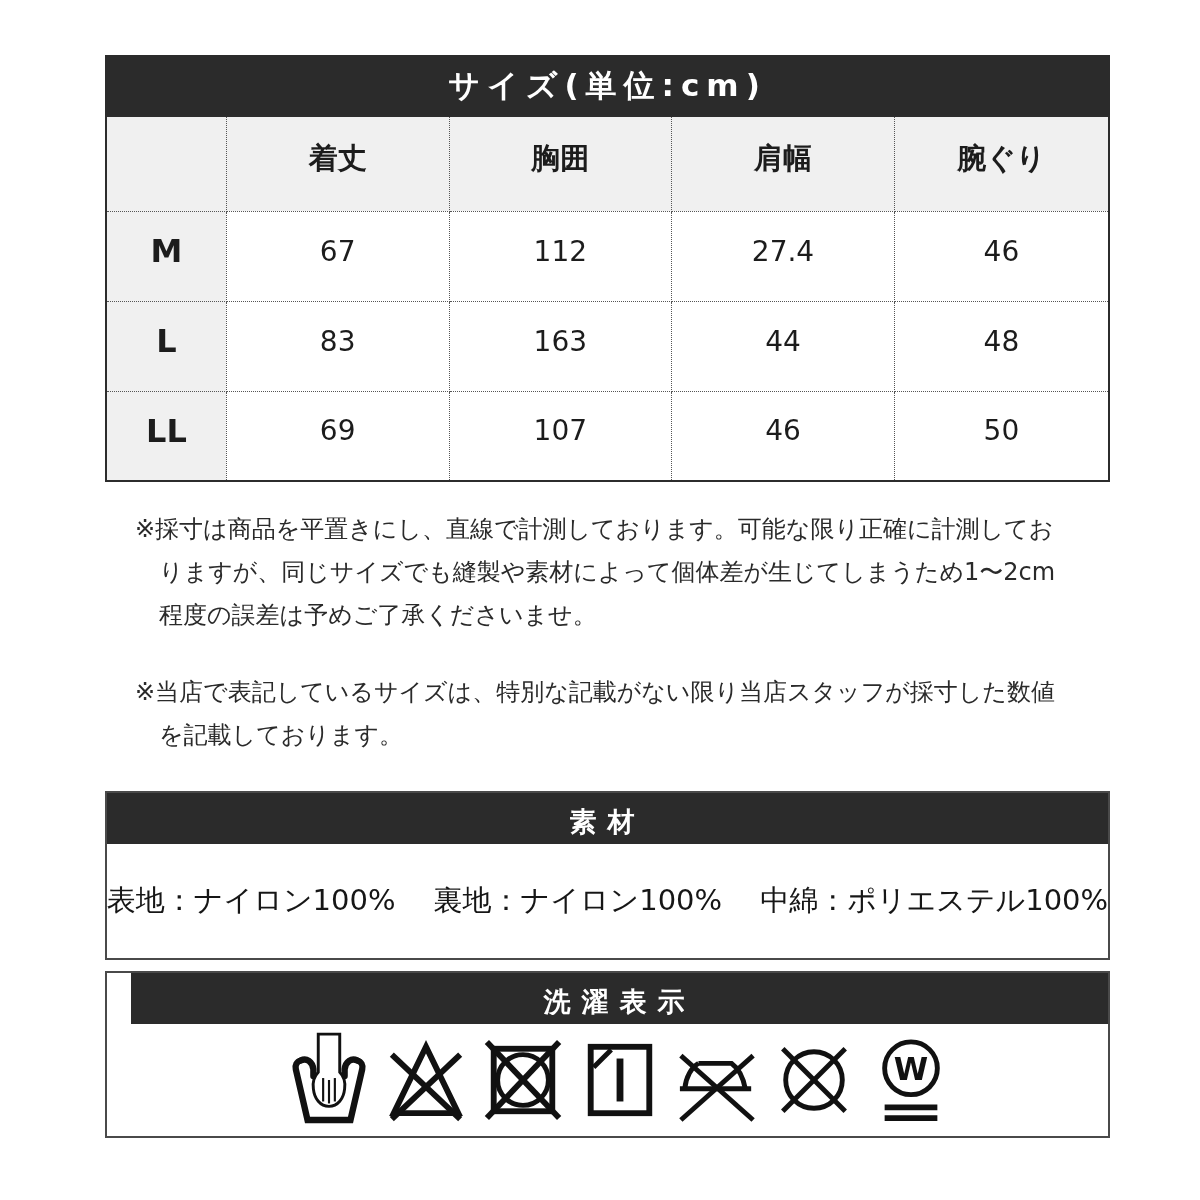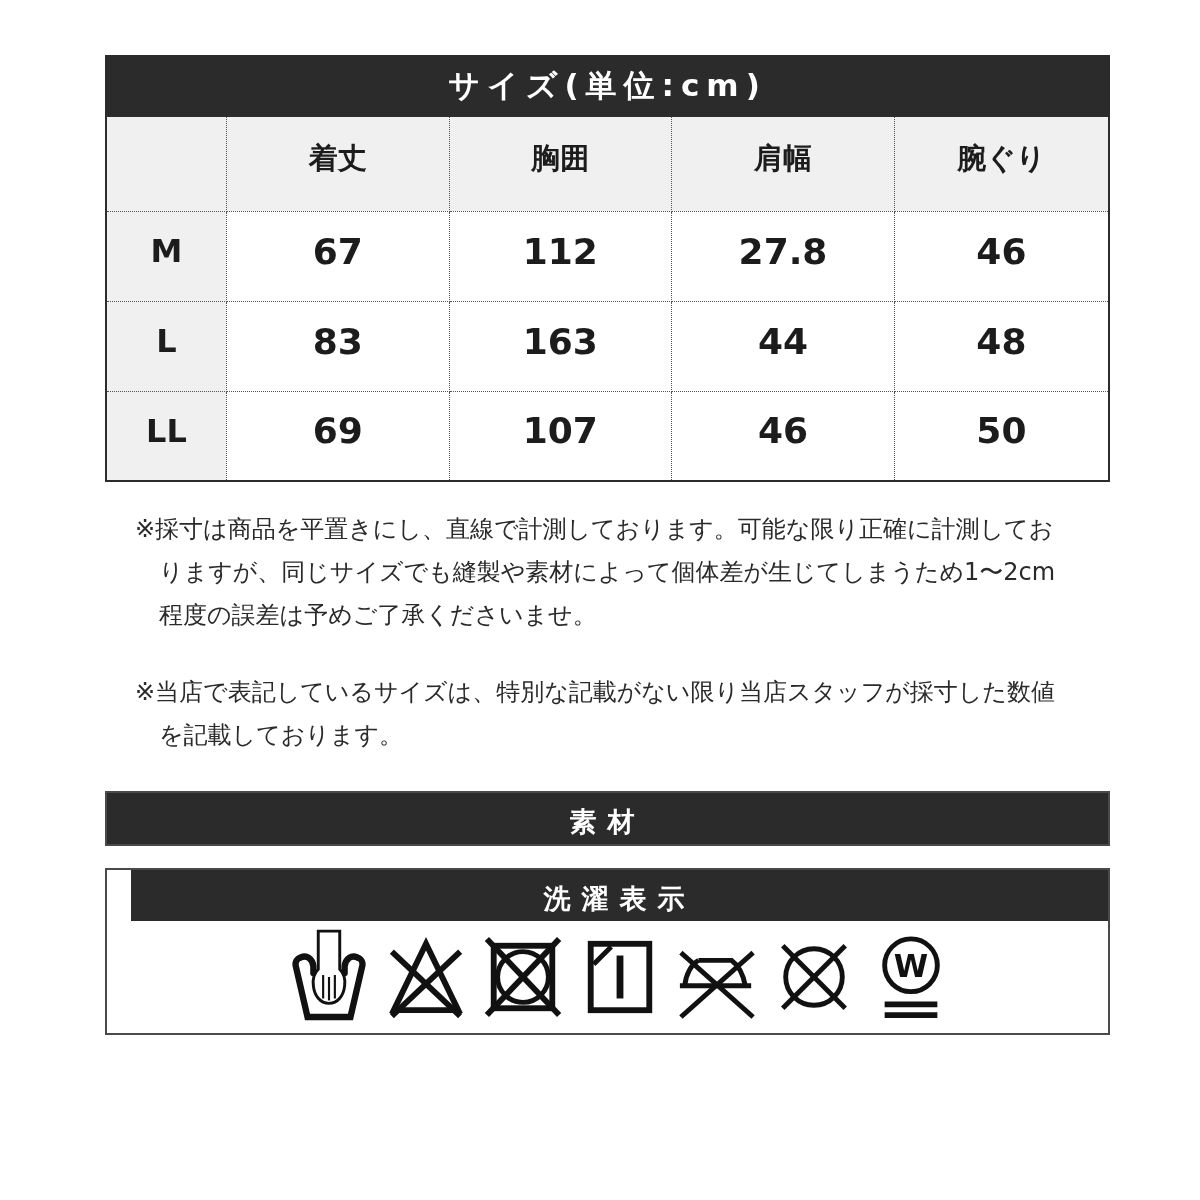--- a/index.html
+++ b/index.html
@@ -56,7 +56,7 @@
   }
   table.size tbody td {
     background: #ffffff;
-    font-size: 36px; font-weight: 700;
+    font-size: 28px; font-weight: 400;
   }
 
   

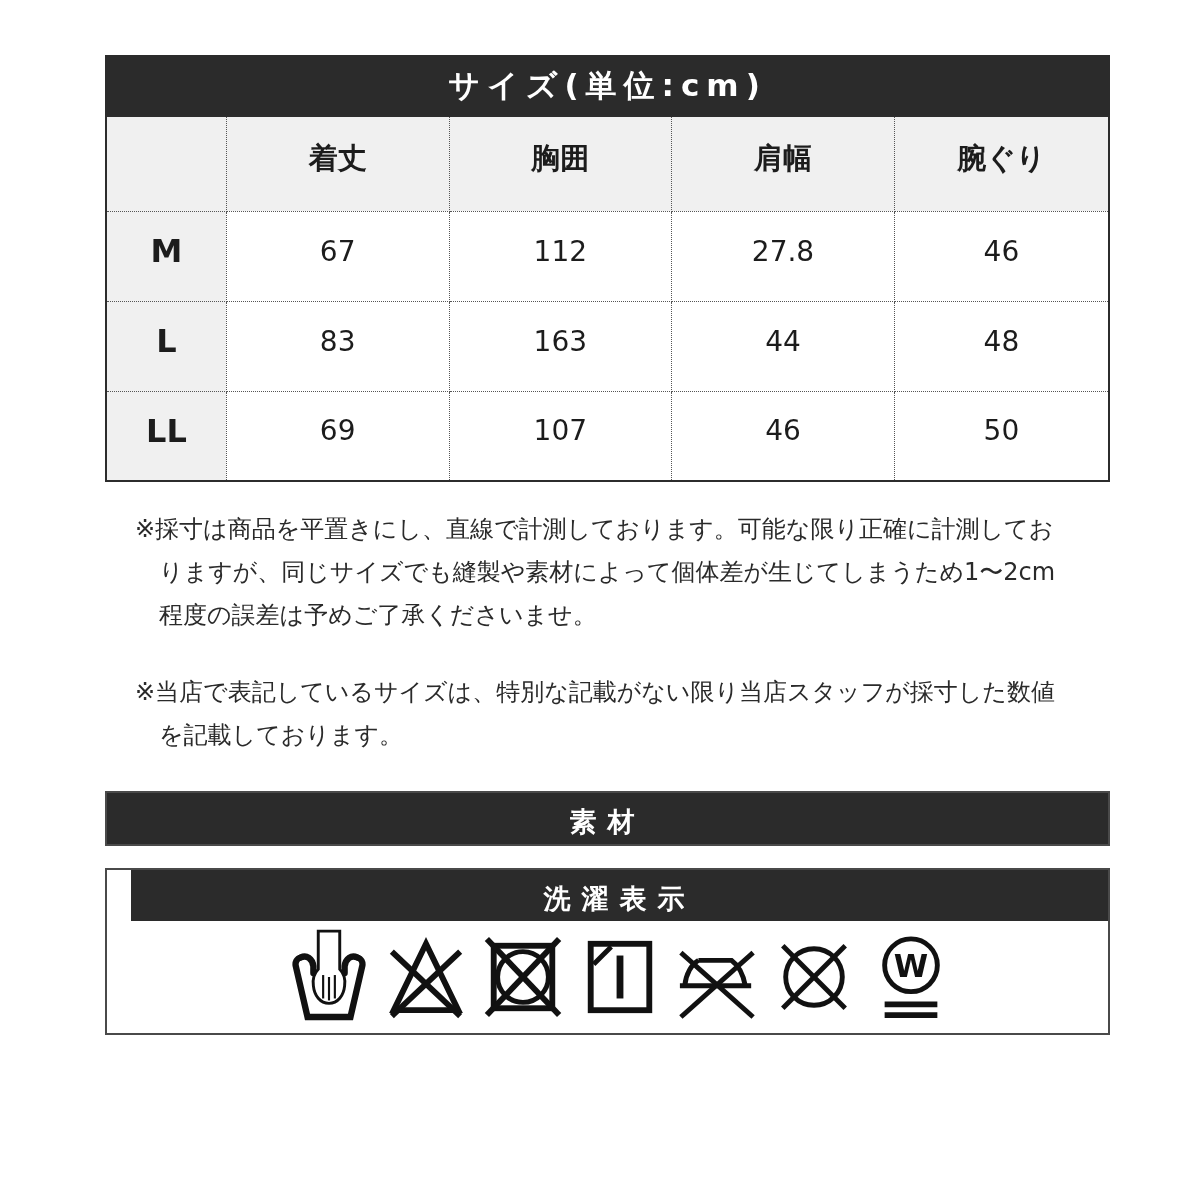--- a/index.html
+++ b/index.html
@@ -120,7 +120,7 @@
             <th>M</th>
             <td>67</td>
             <td>112</td>
-            <td>27.8</td>
+            <td>27.4</td>
             <td>46</td>
           </tr>
           <tr>

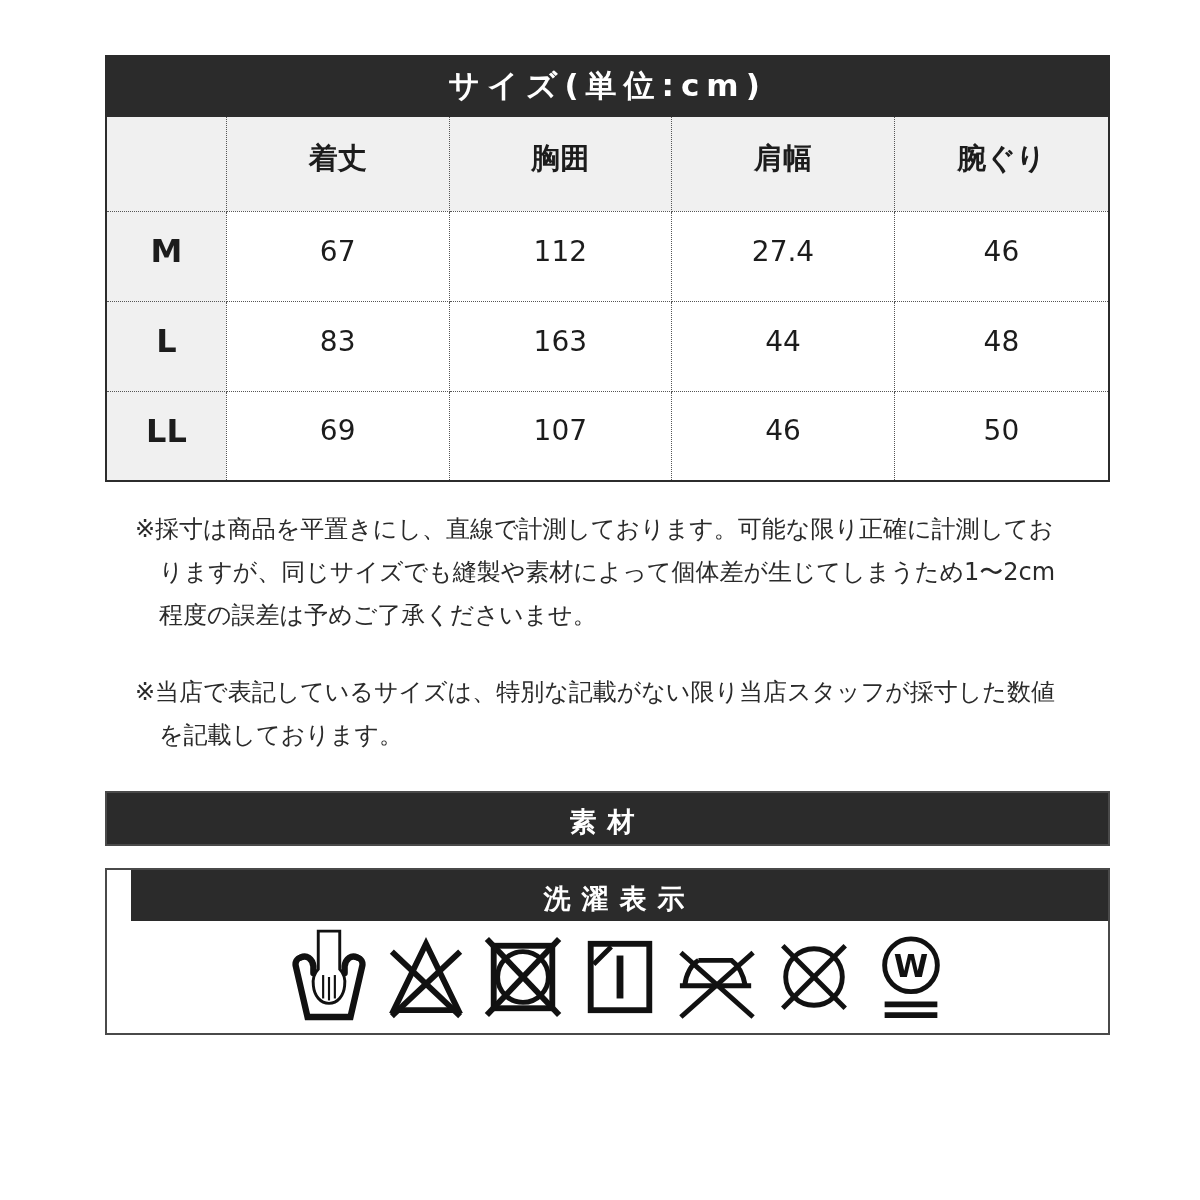--- a/index.html
+++ b/index.html
@@ -148,6 +148,11 @@
 
     <section class="box material">
       <div class="band small">素材</div>
+      <div class="material-line">
+        <span>表地：ナイロン100%</span>
+        <span>裏地：ナイロン100%</span>
+        <span>中綿：ポリエステル100%</span>
+      </div>
     </section>
 
     <section class="box laundry">

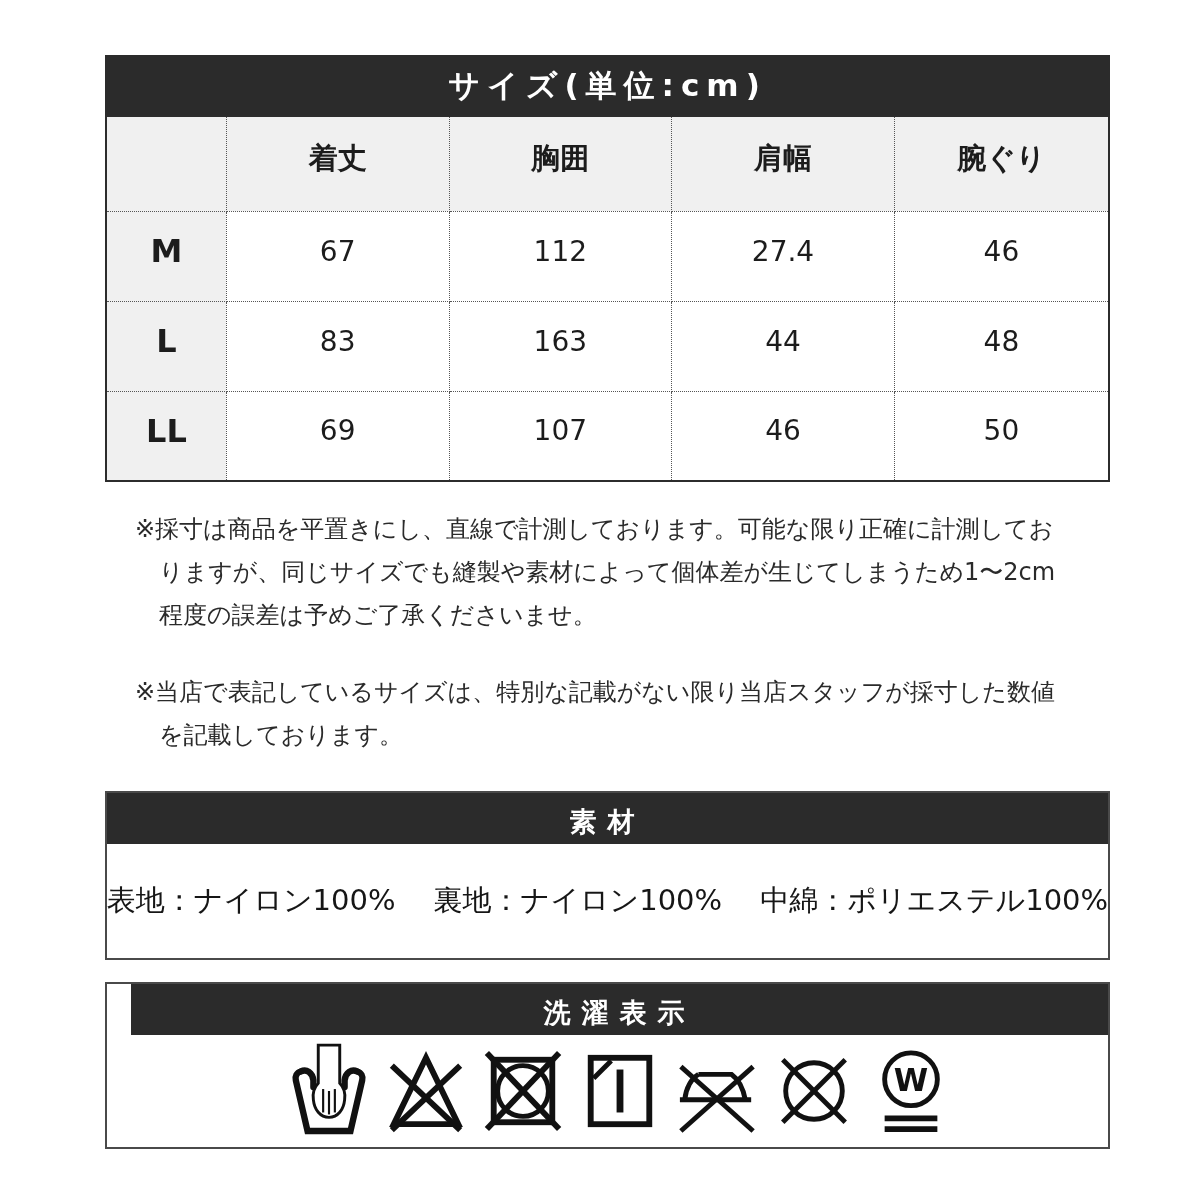--- a/index.html
+++ b/index.html
@@ -74,7 +74,7 @@
   
   .box { border: 2px solid #4a4a4a; background: #ffffff; }
   .box.material { margin-top: 20px; }
-  .box.laundry  { margin-top: 22px; padding-left: 24px; }
+  .box.laundry  { margin-top: 11px; padding-left: 24px; }
   .material-line {
     height: 114px;
     display: flex; align-items: center; justify-content: center;

